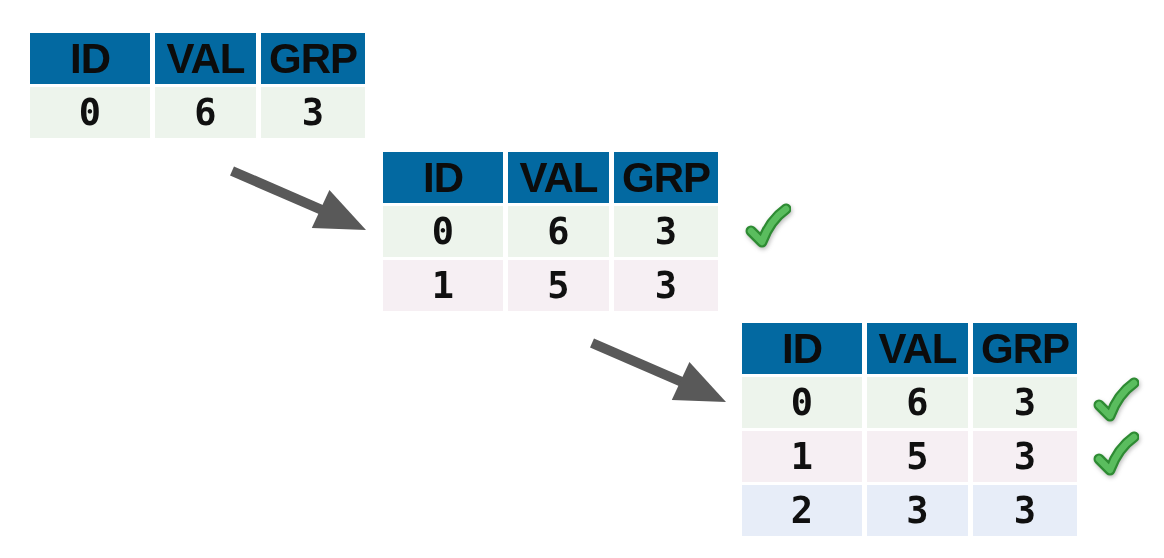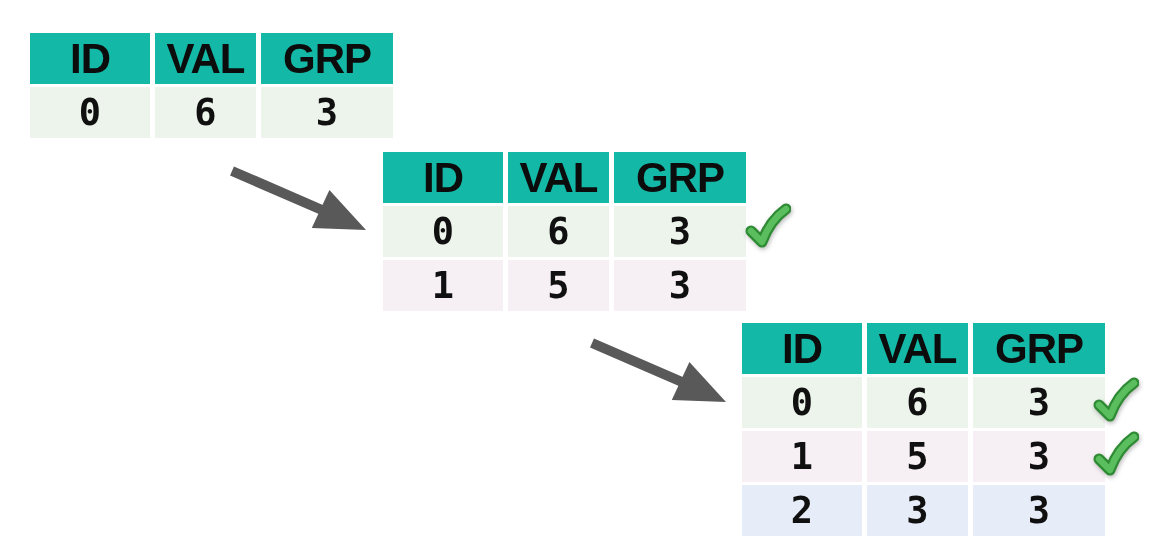--- a/index.html
+++ b/index.html
@@ -25,7 +25,7 @@
     border-spacing: 5px 3px;
   }
   table.step-table th {
-    background: #14b8a6;
+    background: #0369a1;
     height: 51px;
     padding: 0;
     text-align: center;

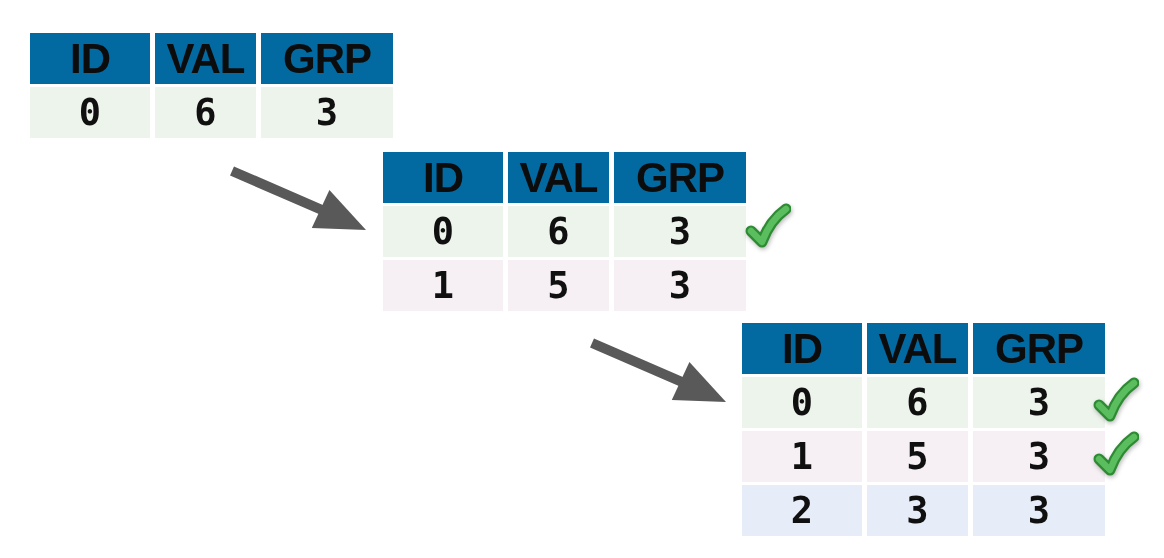--- a/index.html
+++ b/index.html
@@ -38,7 +38,7 @@
   }
   table.step-table .col-id  { width: 120px; }
   table.step-table .col-val { width: 101px; }
-  table.step-table .col-grp { width: 132px; }
+  table.step-table .col-grp { width: 104px; }
   table.step-table td {
     height: 51px;
     padding: 0;

